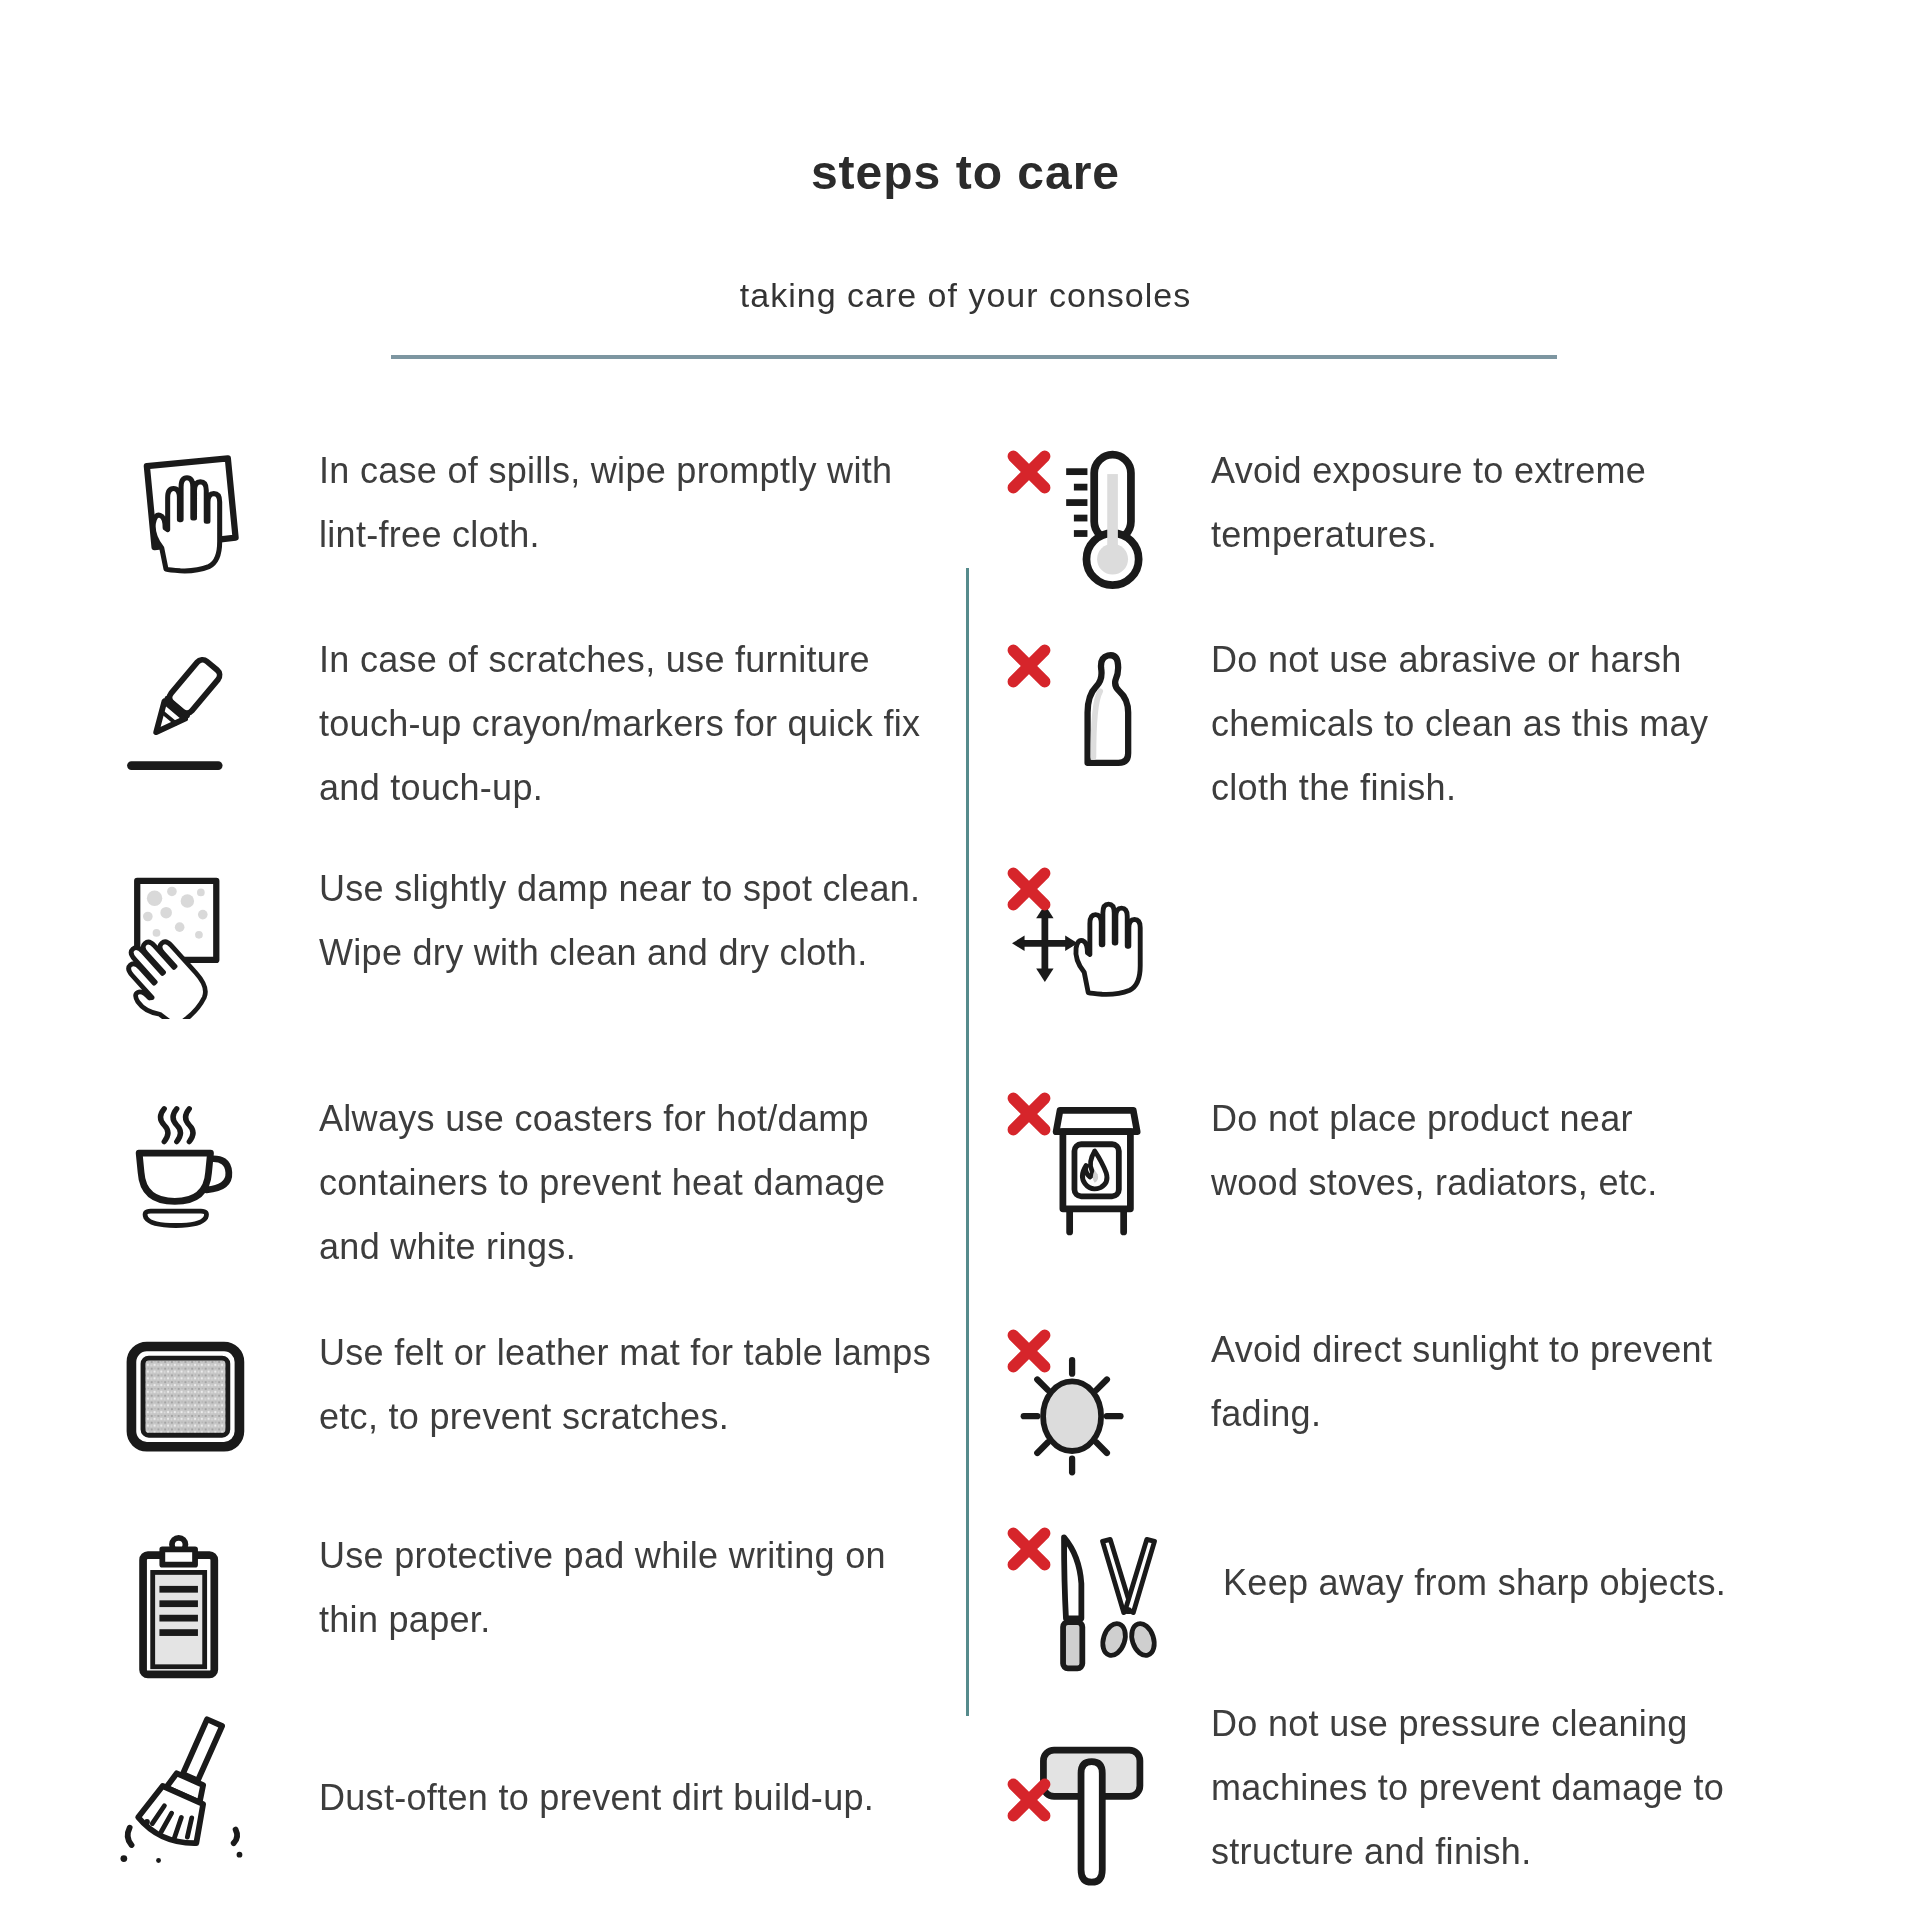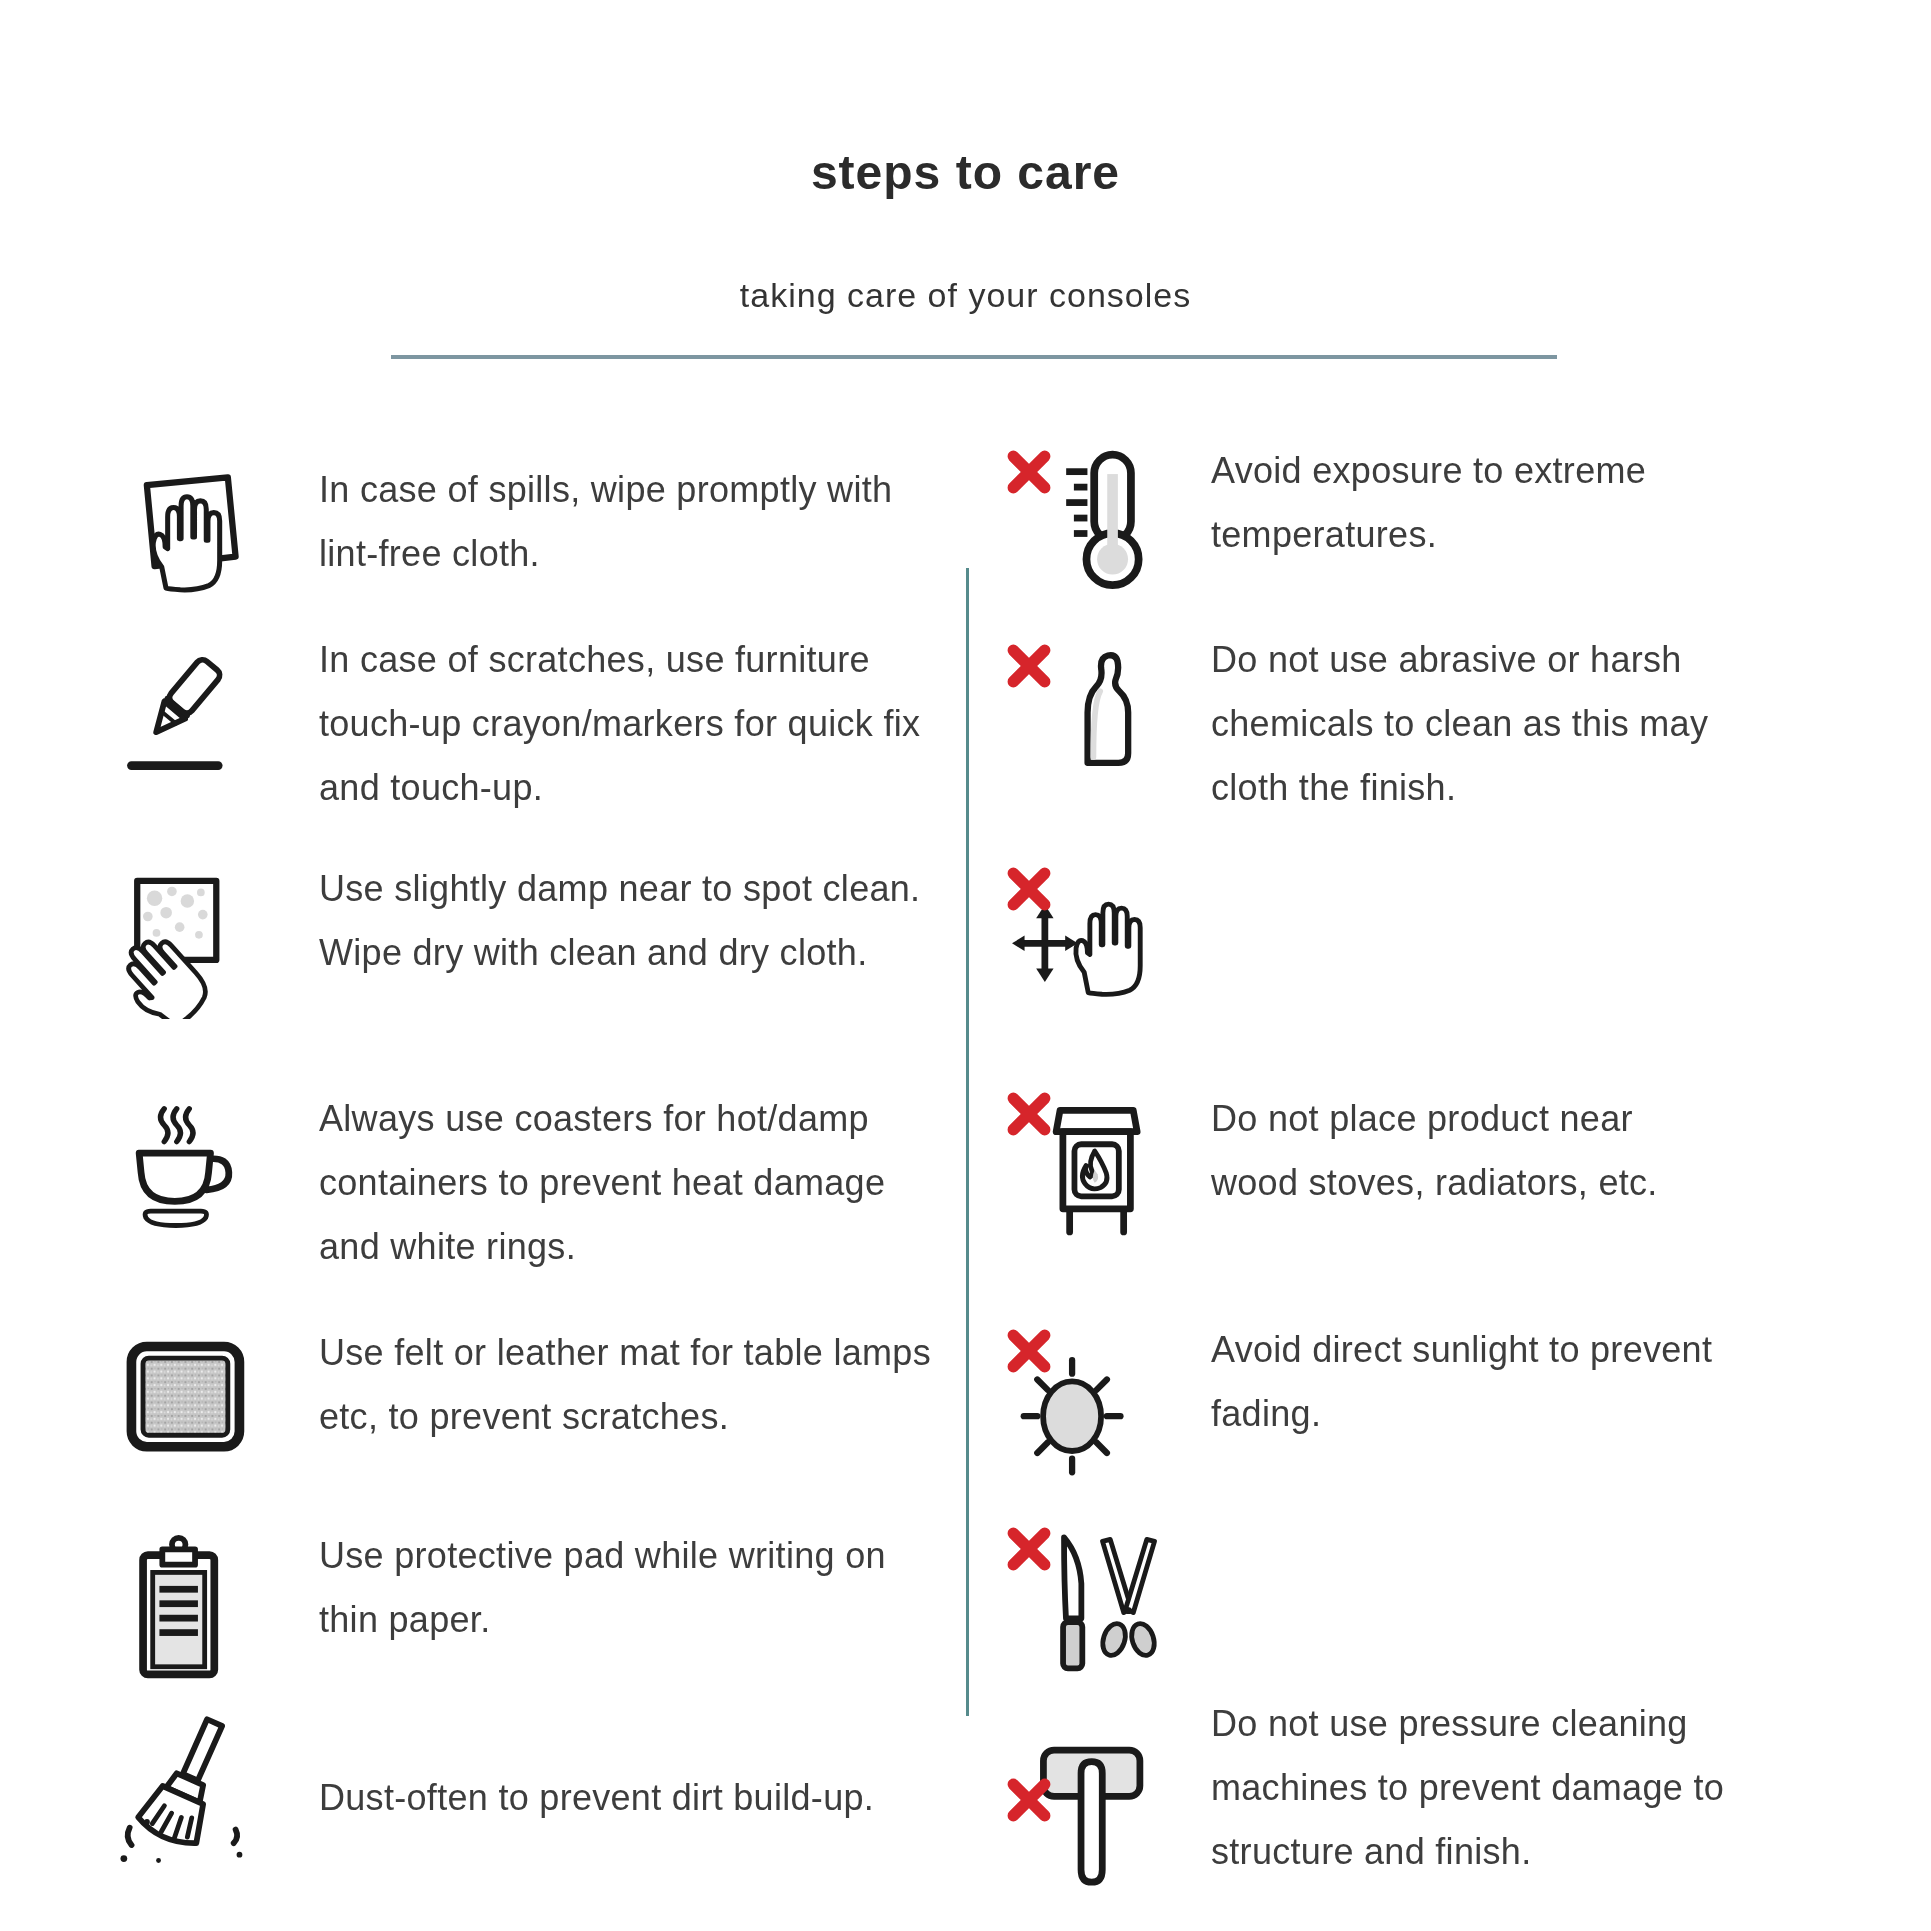--- a/index.html
+++ b/index.html
@@ -71,7 +71,7 @@
   <div class="header-rule"></div>
   <div class="column-divider"></div>
 
-  <div class="row left" style="top:458px">
+  <div class="row left" style="top:439px">
     <div class="icon-box">
       <svg class="glyph" width="135" height="145" viewBox="0 0 140 150">
         <polygon class="ink" points="32,28 116,20 124,102 40,112" fill="#dcdcdc" stroke-width="6.5"></polygon>

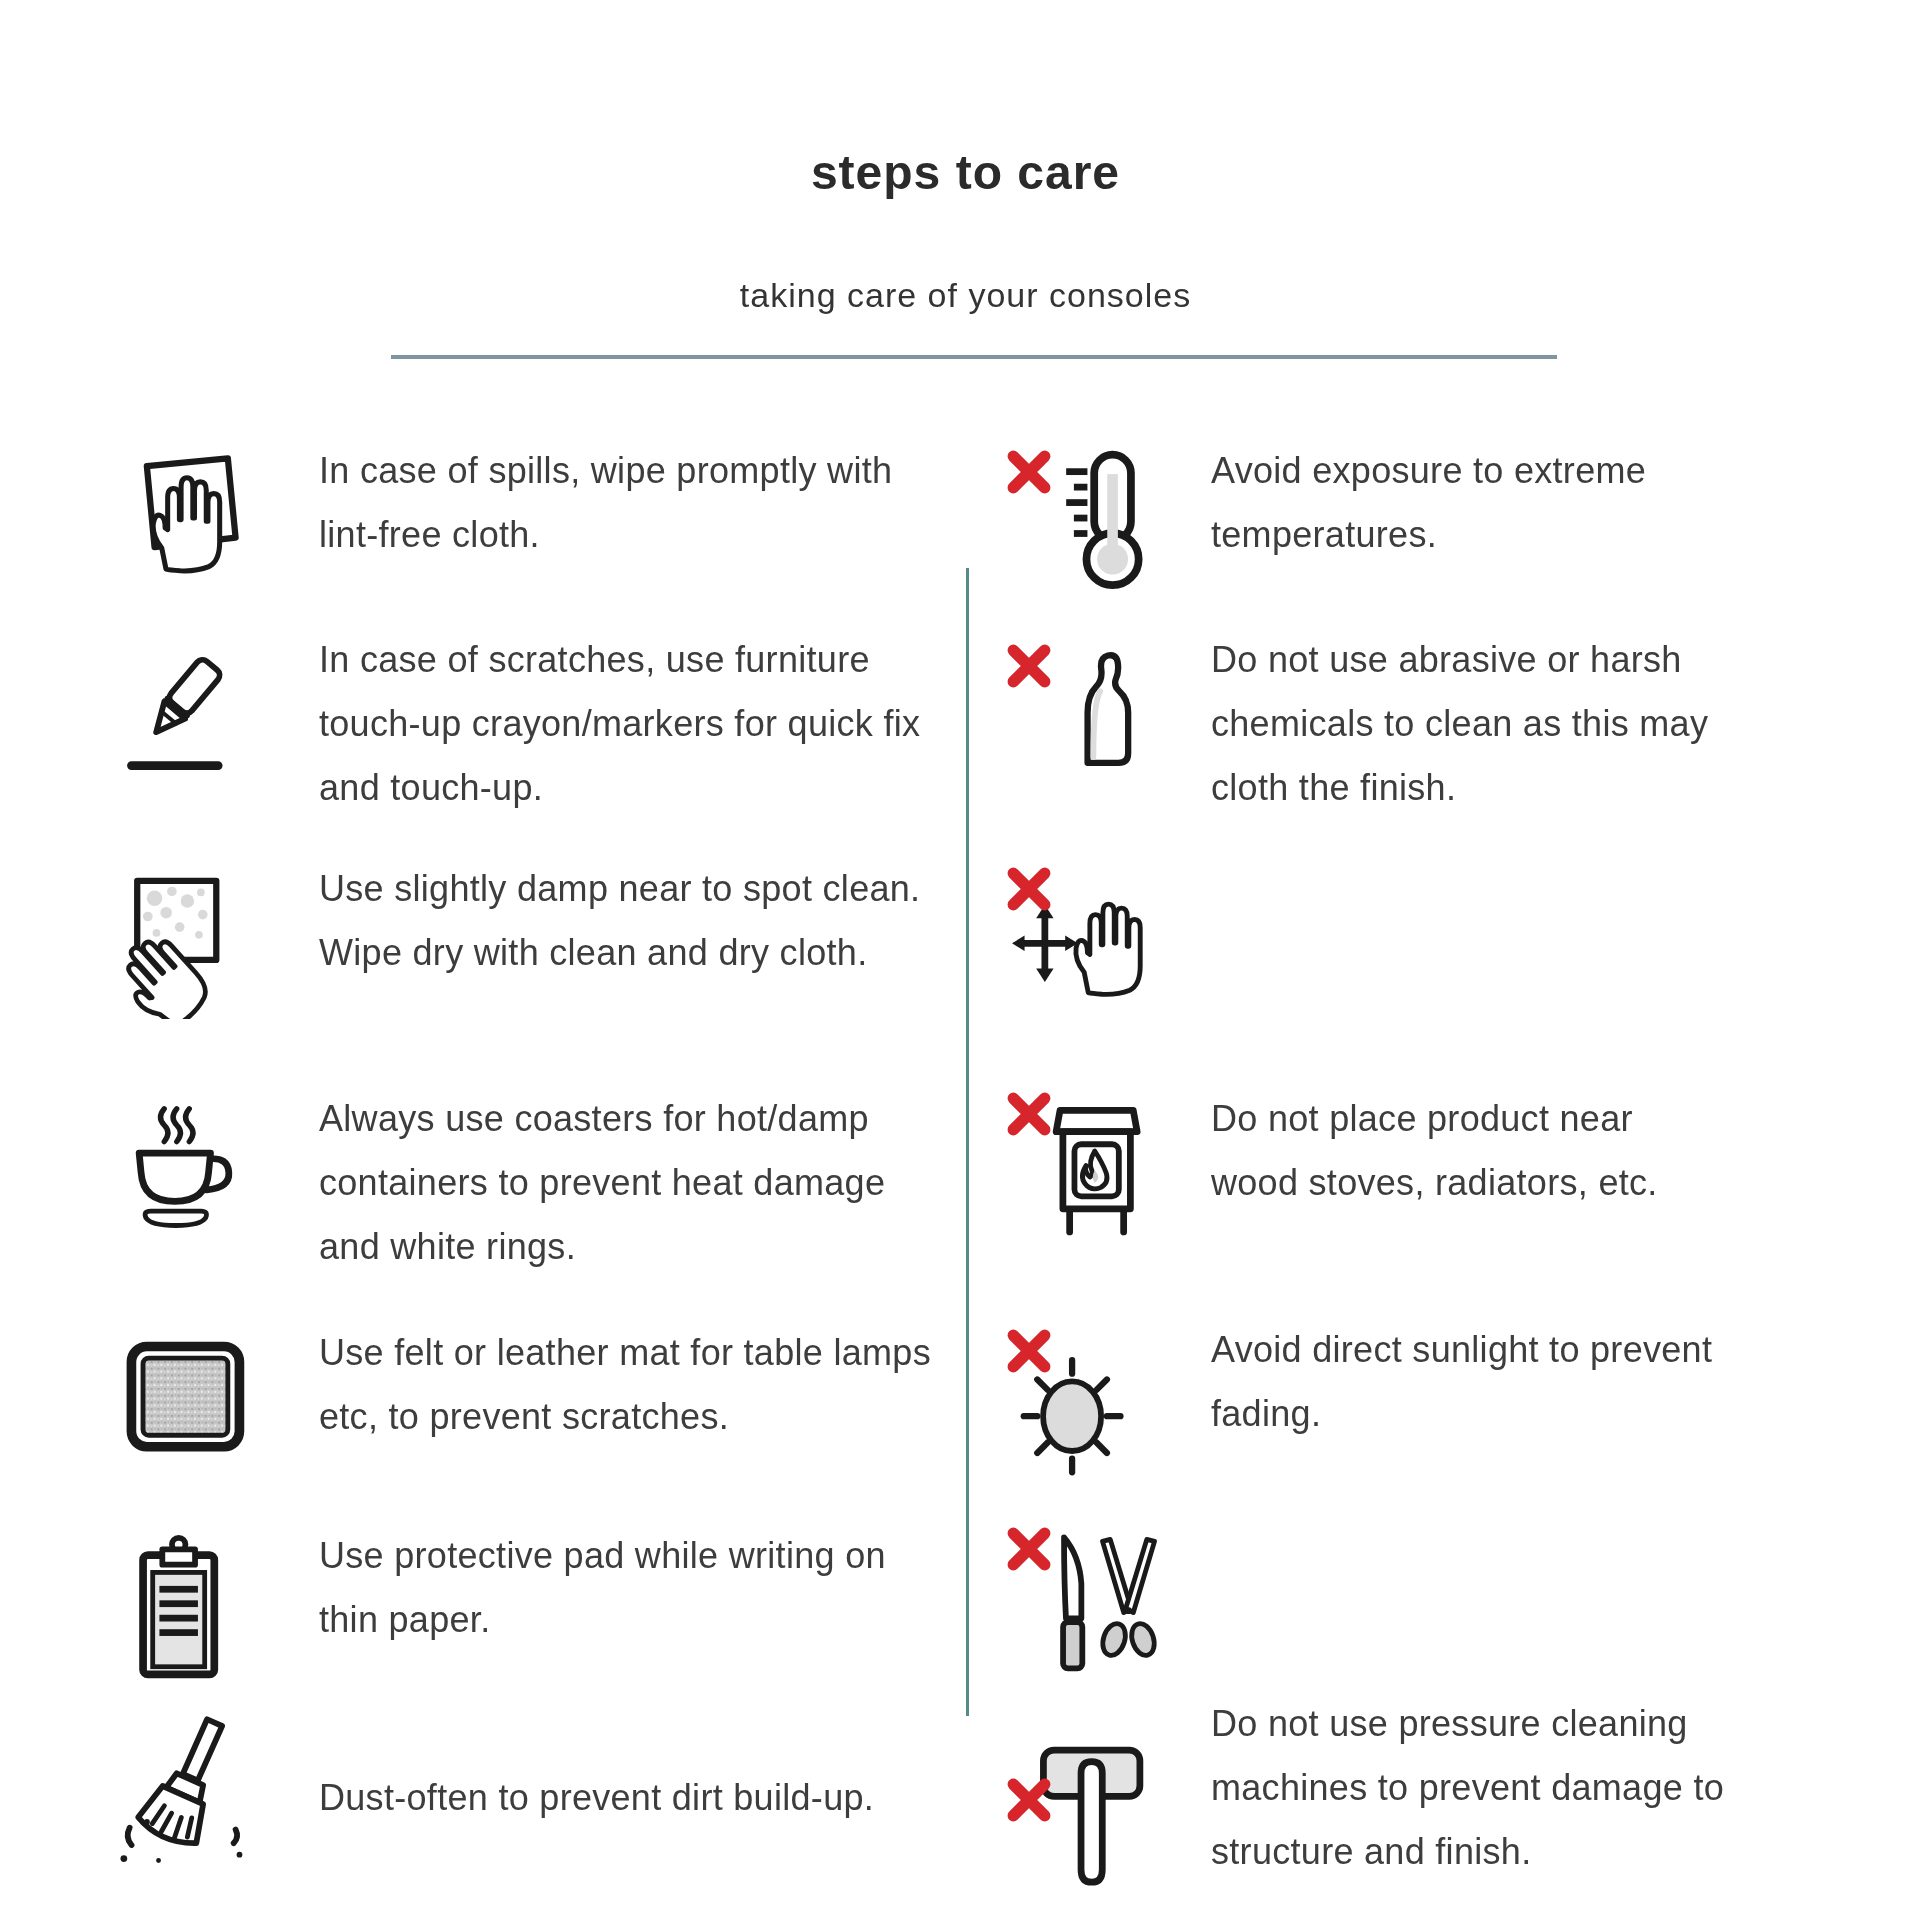--- a/index.html
+++ b/index.html
@@ -300,6 +300,7 @@
         <ellipse cx="116" cy="120" rx="11" ry="17" transform="rotate(-18 116 120)" fill="#cfcfcf" stroke="#1a1a1a" stroke-width="5"></ellipse>
       </svg>
     </div>
+    <p class="item-text" style="max-width:695px;padding-top:27px">Keep away from sharp objects.</p>
   </div>
 
   <div class="row right" style="top:1692px">

